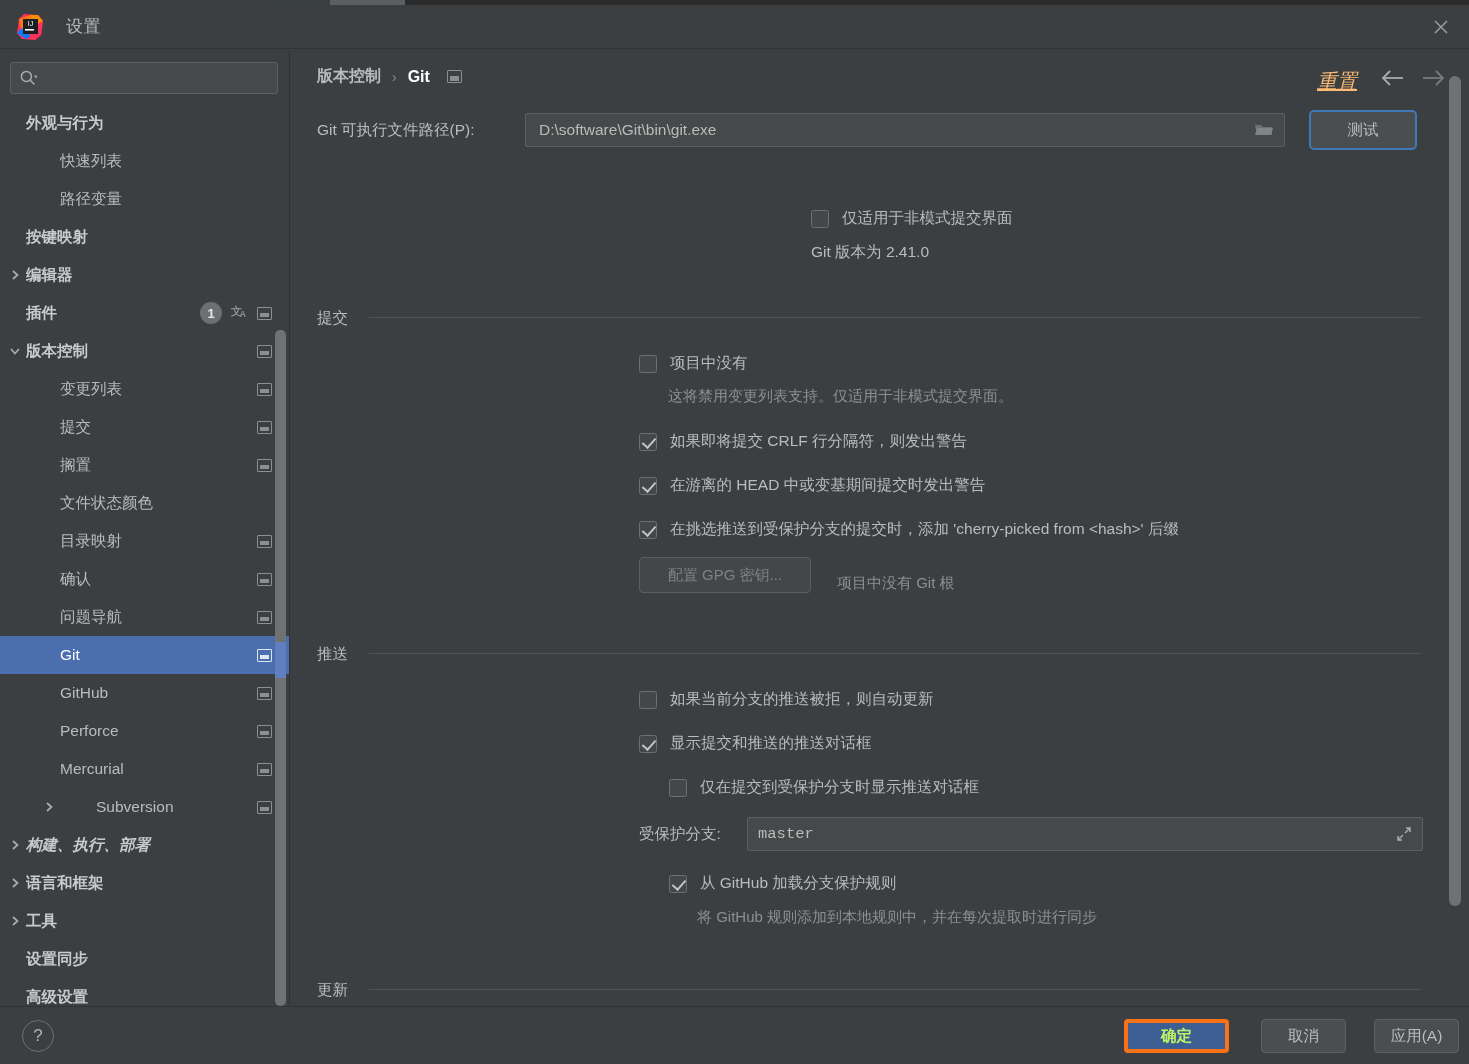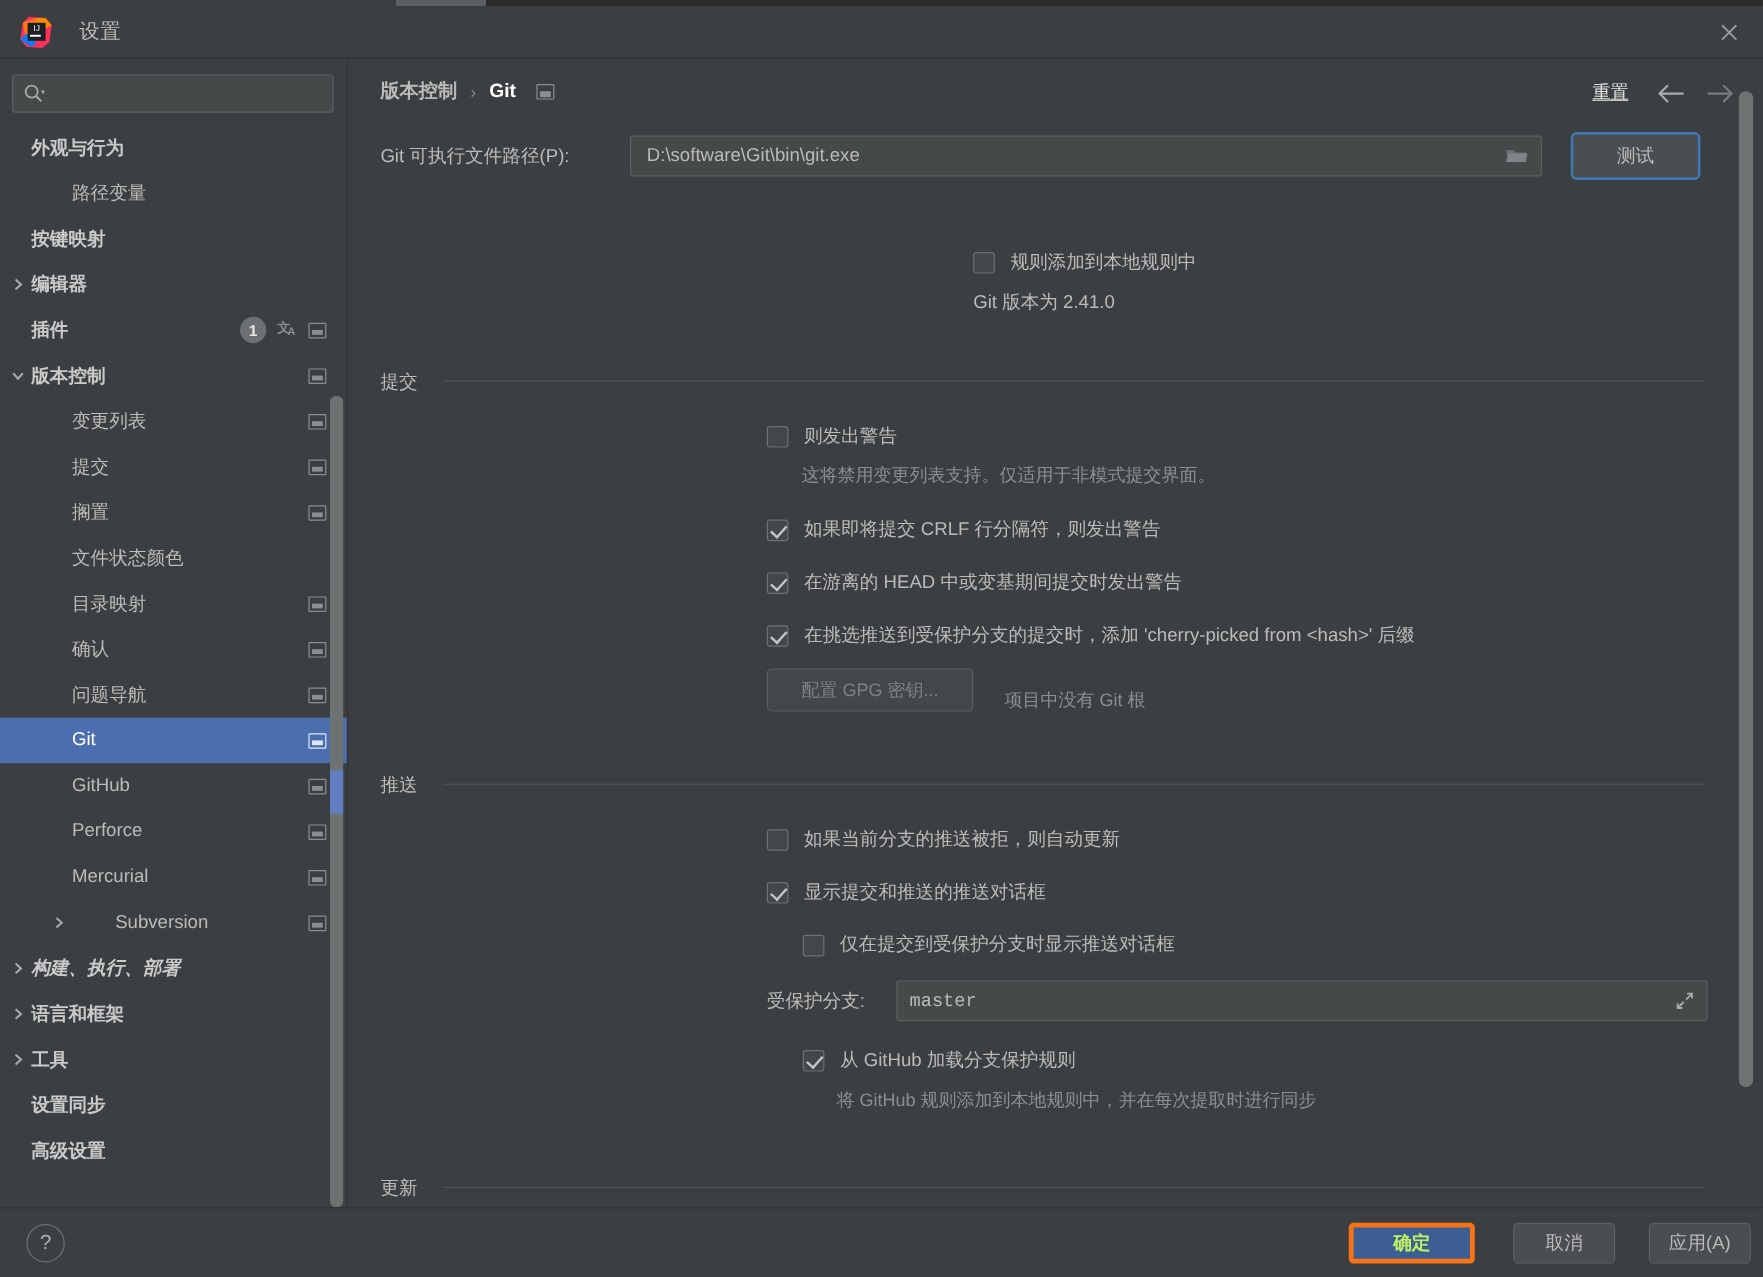--- a/index.html
+++ b/index.html
@@ -86,7 +86,7 @@
   .crumbs .sep { font-size:14px; color:#8b8f91; }
   .crumbs .c2 { font-size:16px; font-weight:bold; color:#ffffff; }
 
-  .reset-link { position:absolute; right:112px; top:18px; font-size:15px; color:#e5e5e5; text-decoration:underline; cursor:pointer; }
+  .reset-link { position:absolute; right:112px; top:18px; font-size:20px; color:#fdba74; text-decoration:underline; cursor:pointer;font-style:italic; }
   .nav-back { position:absolute; right:62px; top:16px; width:28px; height:24px; cursor:pointer; }
   .nav-fwd  { position:absolute; right:22px; top:16px; width:28px; height:24px; cursor:pointer; opacity:.55; }
 

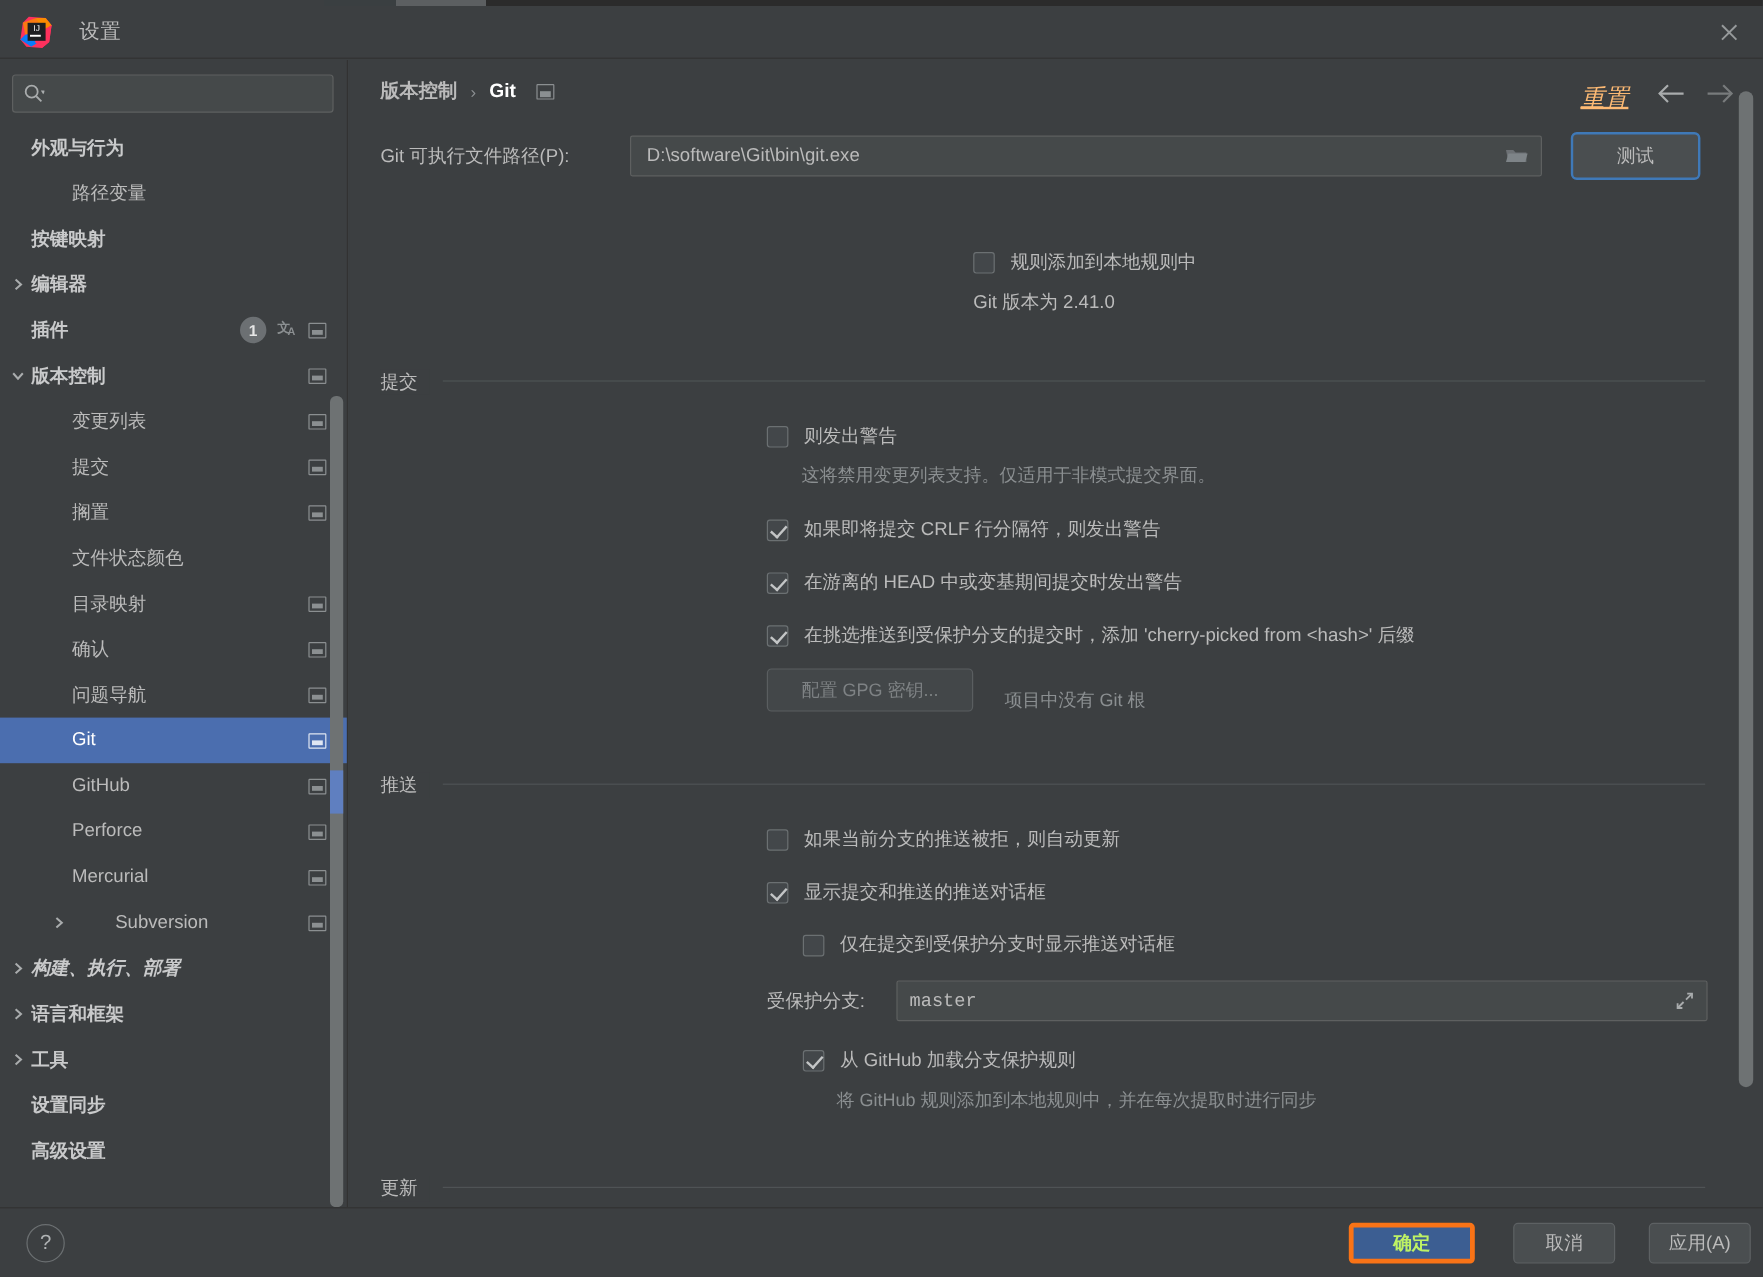--- a/index.html
+++ b/index.html
@@ -201,6 +201,10 @@
             <span class="trail"></span>
           </div>
           <div class="tree-row" style="padding-left: 60px;">
+            <span class="label">快速列表</span>
+            <span class="trail"></span>
+          </div>
+          <div class="tree-row" style="padding-left: 60px;">
             <span class="label">路径变量</span>
             <span class="trail"></span>
           </div>

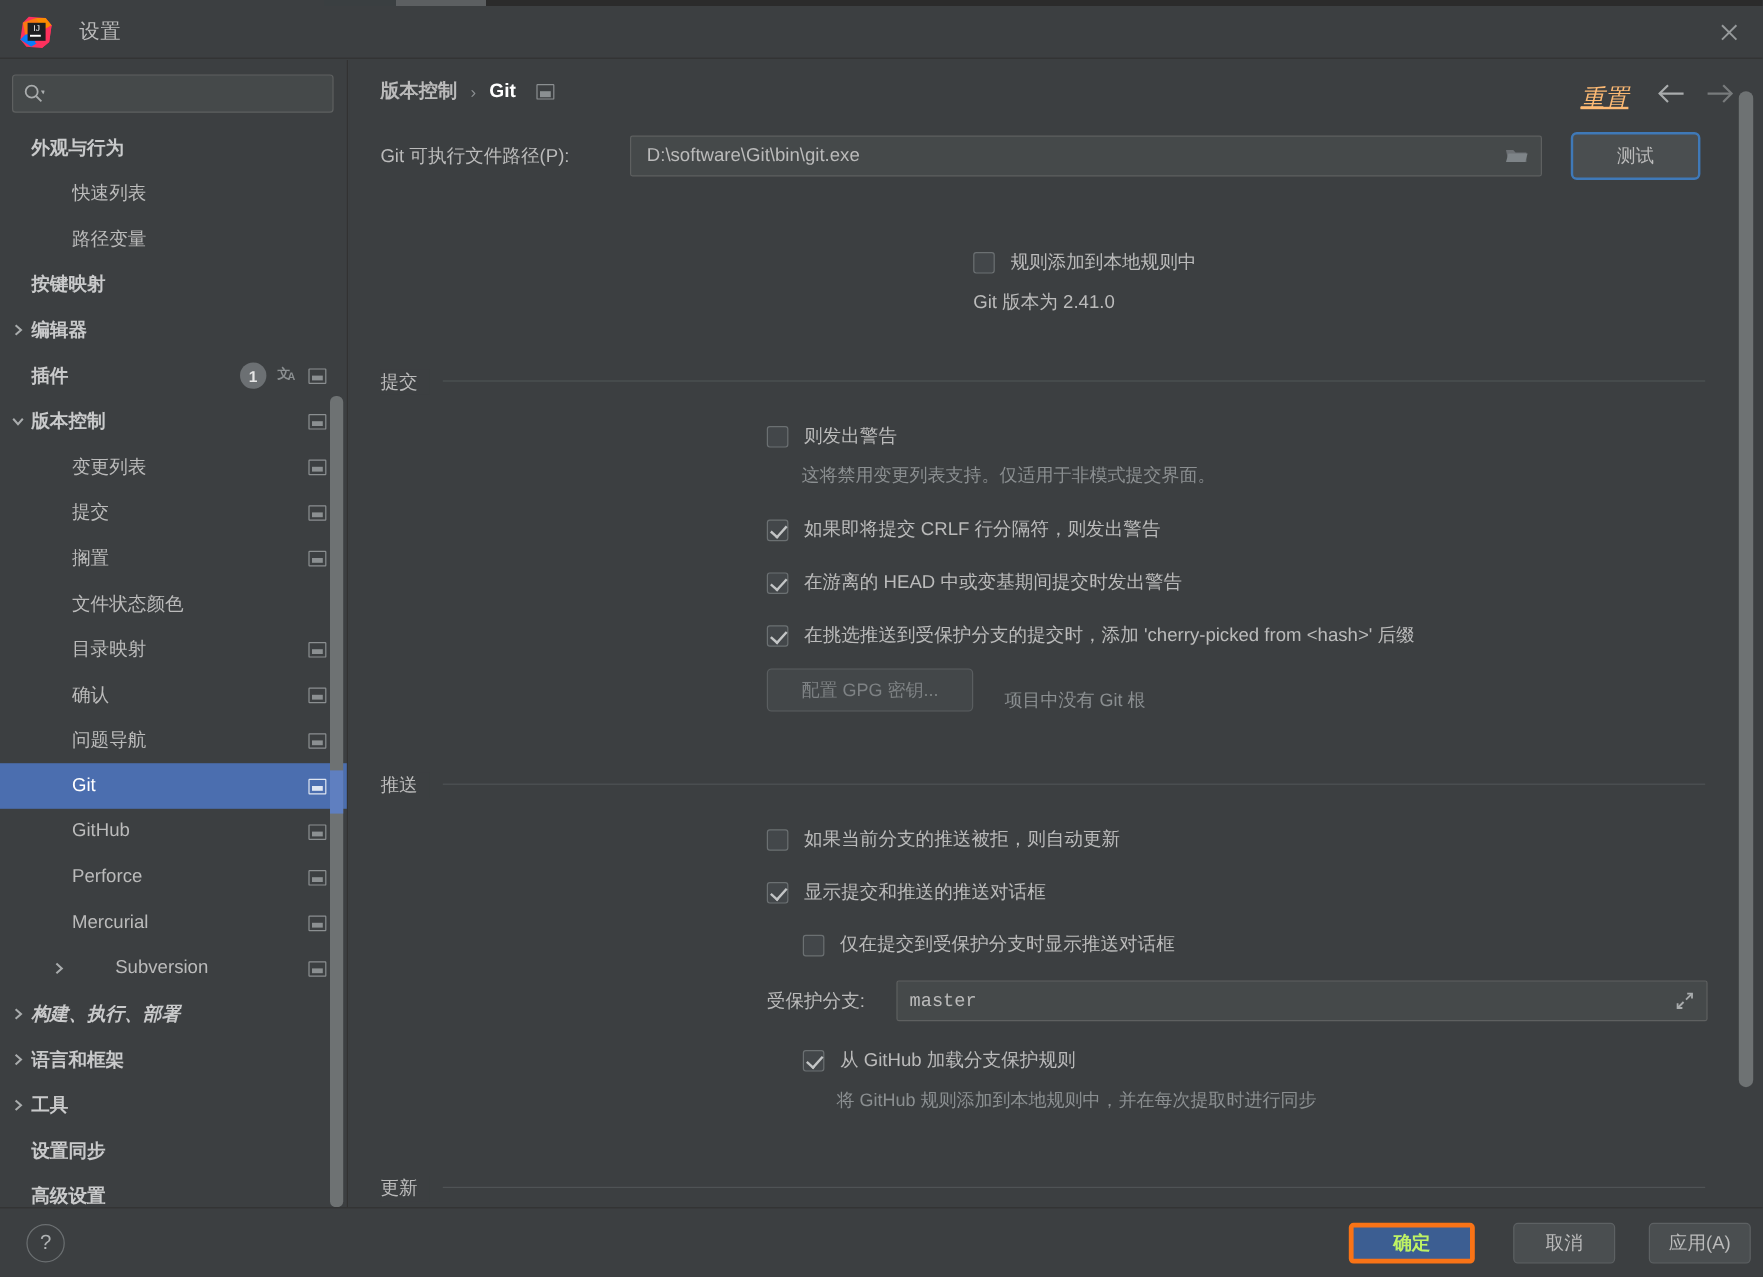--- a/index.html
+++ b/index.html
@@ -400,7 +400,7 @@
 
       <div style="position:absolute;left:520px;top:158px" class="cbrow">
         <span class="cb" id="cb-projonly"></span>
-        <span>规则添加到本地规则中</span>
+        <span>仅适用于非模式提交界面</span>
       </div>
 
       <div style="position:absolute;left:520px;top:192px;font-size:15.5px;color:#bbbbbb">Git 版本为 2.41.0</div>

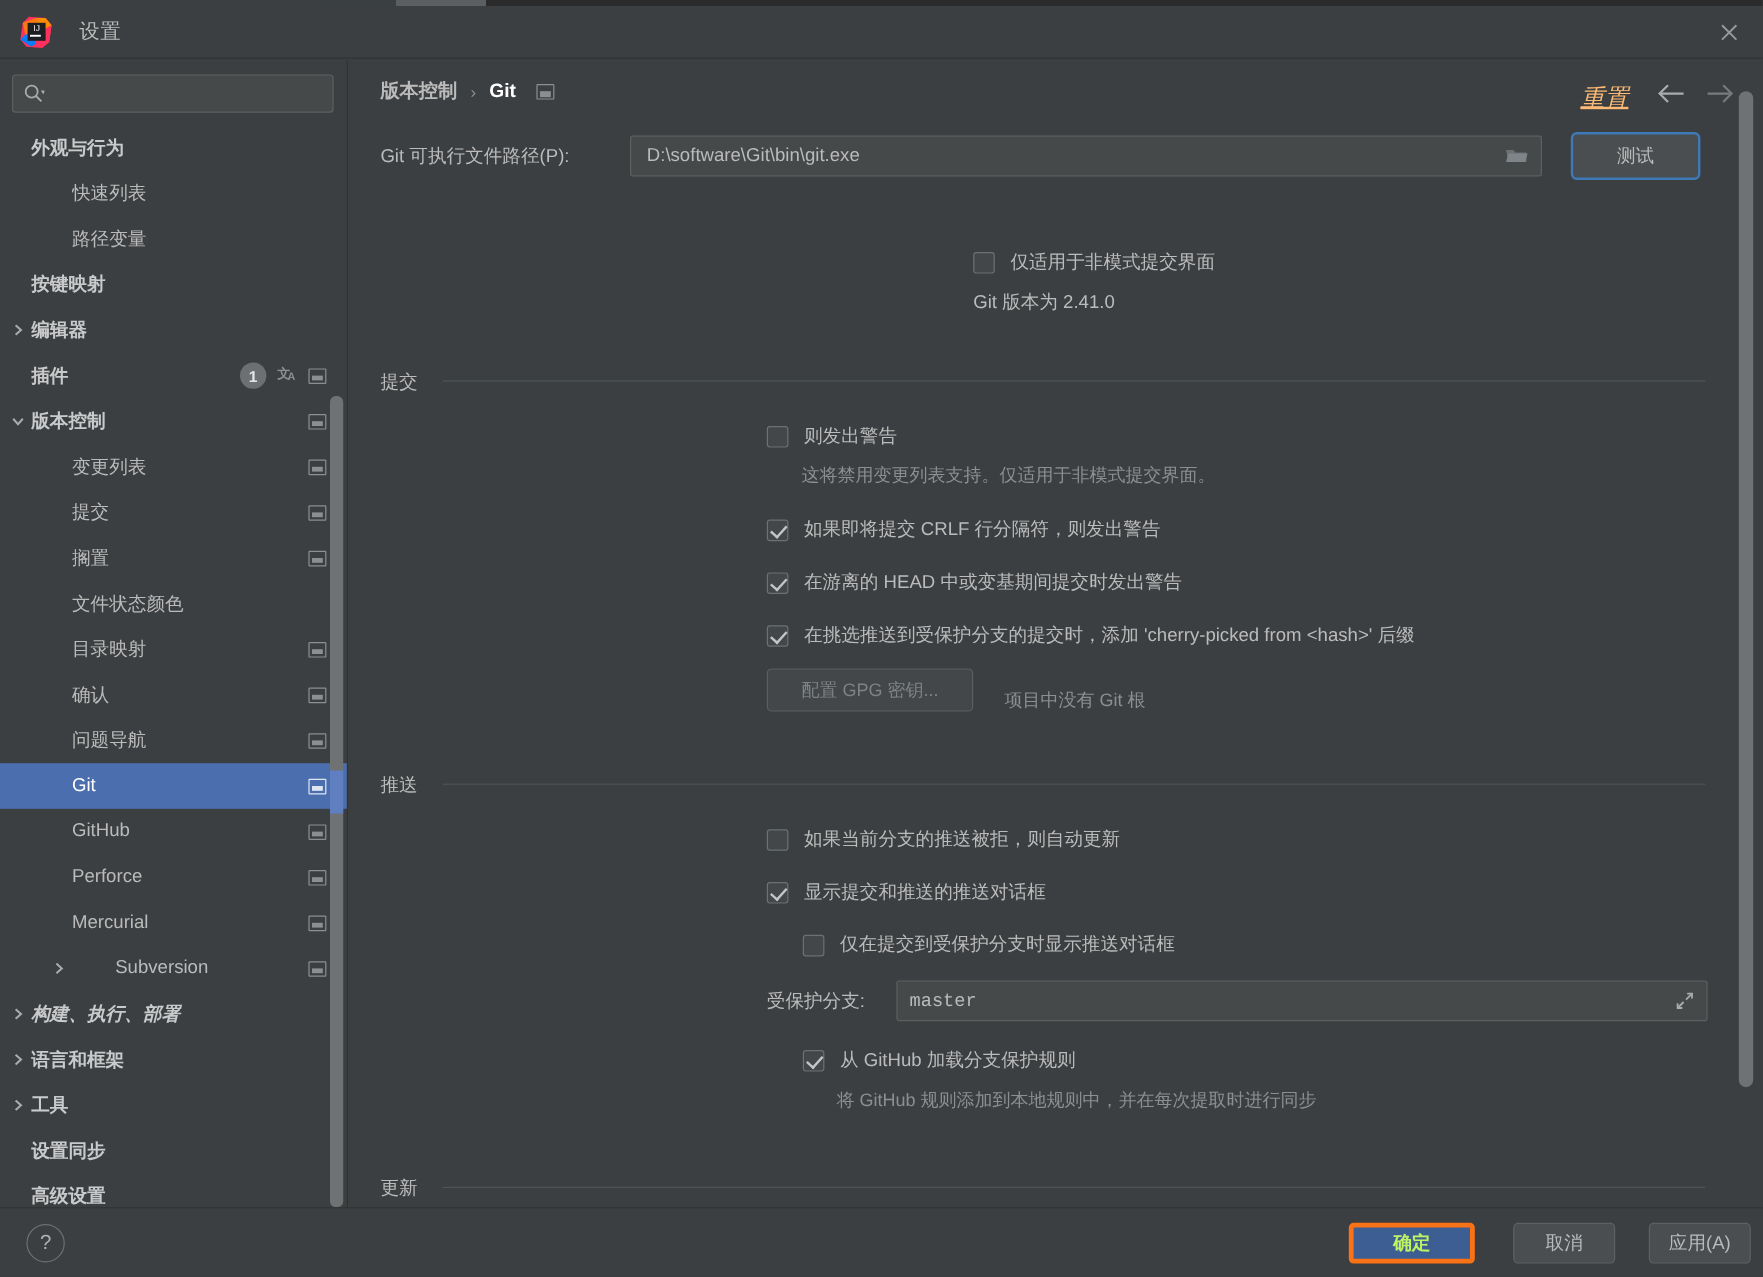--- a/index.html
+++ b/index.html
@@ -410,7 +410,7 @@
 
       <div class="cbrow" style="position:absolute;left:348px;top:303px">
         <span class="cb" id="cb-staging"></span>
-        <span>则发出警告</span>
+        <span>项目中没有</span>
       </div>
       <div class="hint" style="position:absolute;left:377px;top:337px">这将禁用变更列表支持。仅适用于非模式提交界面。</div>
 

